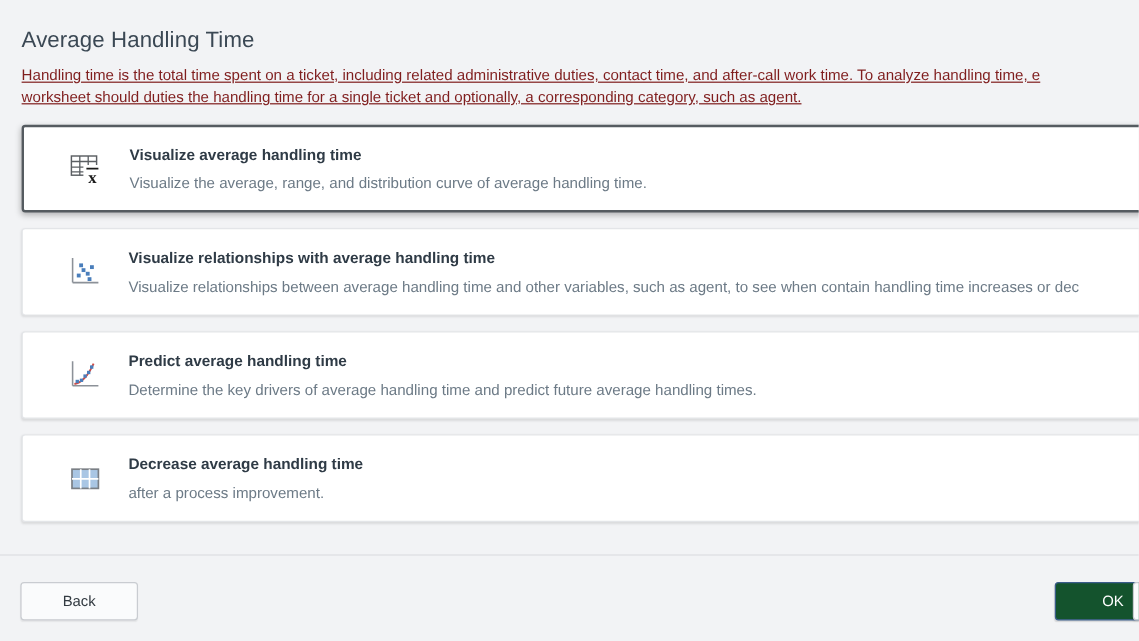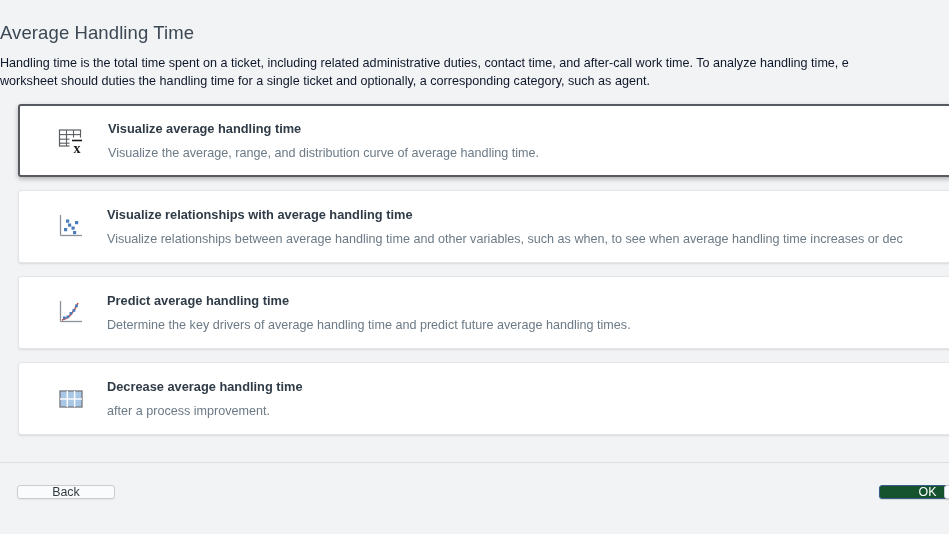--- a/index.html
+++ b/index.html
@@ -20,7 +20,7 @@
   }
 
   
-  .header { padding: 22px 0 0 0; flex: none; }
+  .header { padding: 22px 0 0 18px; flex: none; }
   .page-title {
     font-size: 18.5px;
     color: #3b4854;

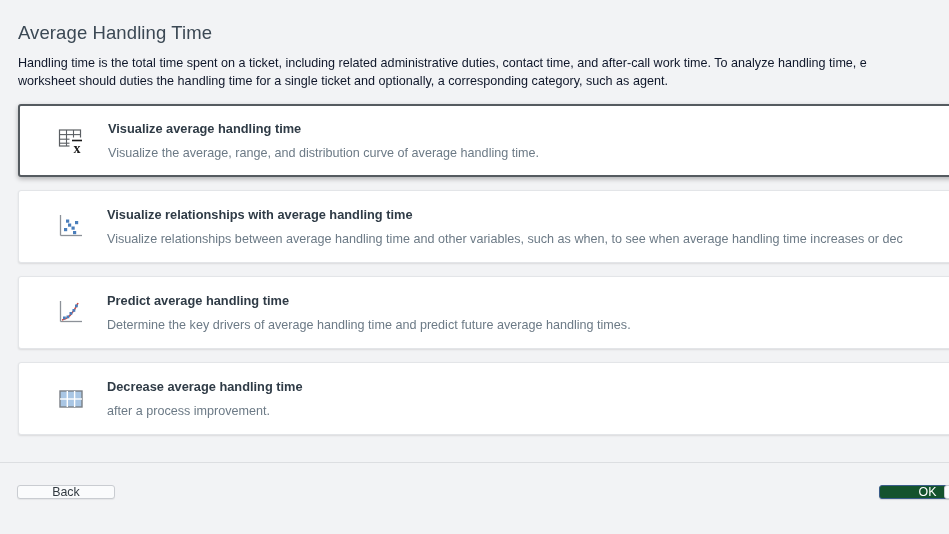--- a/index.html
+++ b/index.html
@@ -31,10 +31,11 @@
   }
   .page-desc {
     font-size: 12.6px;
-    color: #0f172a;
+    color: #7f1d1d;
     line-height: 18px;
     white-space: nowrap;
     margin: 0;
+    text-decoration: underline;
   }
   .page-desc .l2 { display: block; }
 

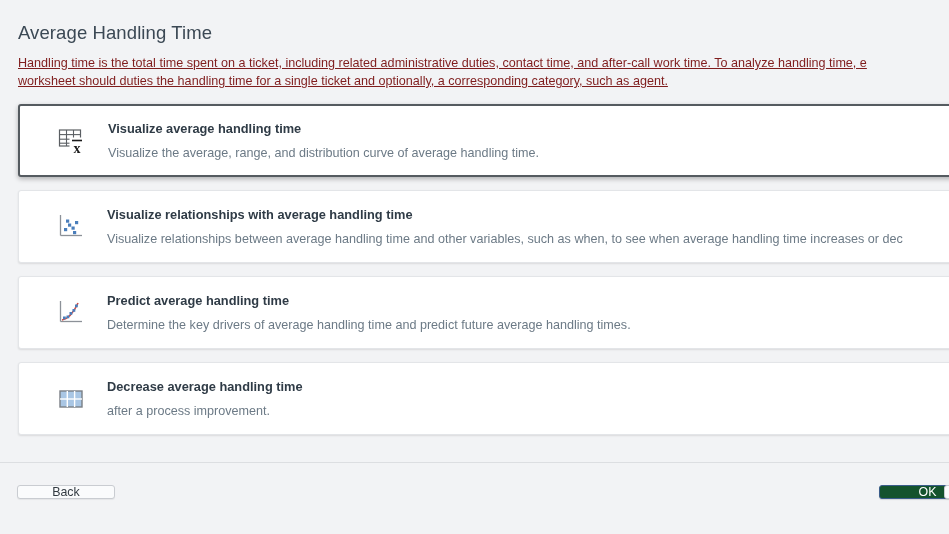--- a/index.html
+++ b/index.html
@@ -187,7 +187,7 @@
       <div class="card-body">
         <div class="card-title">Visualize relationships with average handling time</div>
         <p class="card-desc">
-          <span>Visualize relationships between average handling time and other variables, such as when, to see when average handling time increases or dec</span>
+          <span>Visualize relationships between average handling time and other variables, such as agent, to see when contain handling time increases or dec</span>
         </p>
       </div>
     </div>

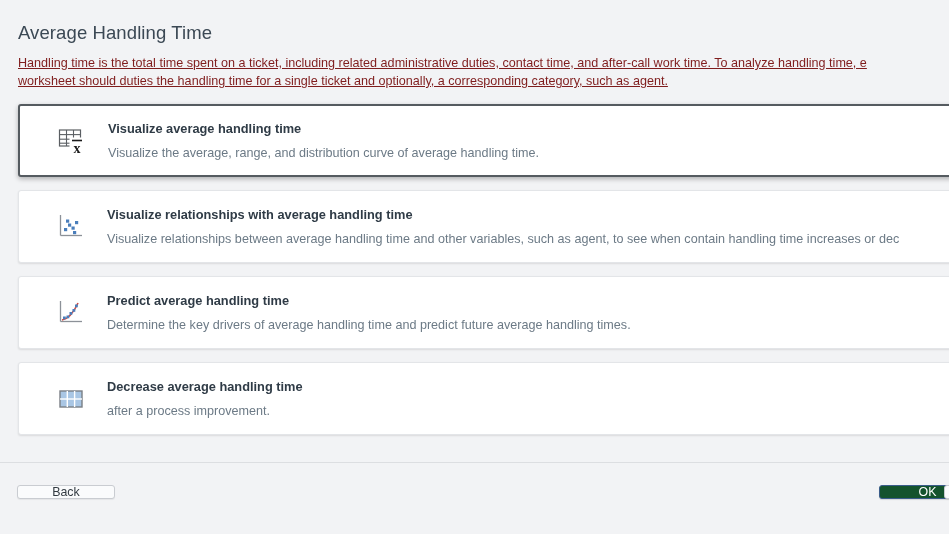--- a/index.html
+++ b/index.html
@@ -102,7 +102,7 @@
   .btn {
     position: absolute;
     top: 22px;
-    height: 14px;
+    height: 32px;
     font-size: 12.4px;
     font-family: "Liberation Sans", sans-serif;
     border-radius: 3px;

